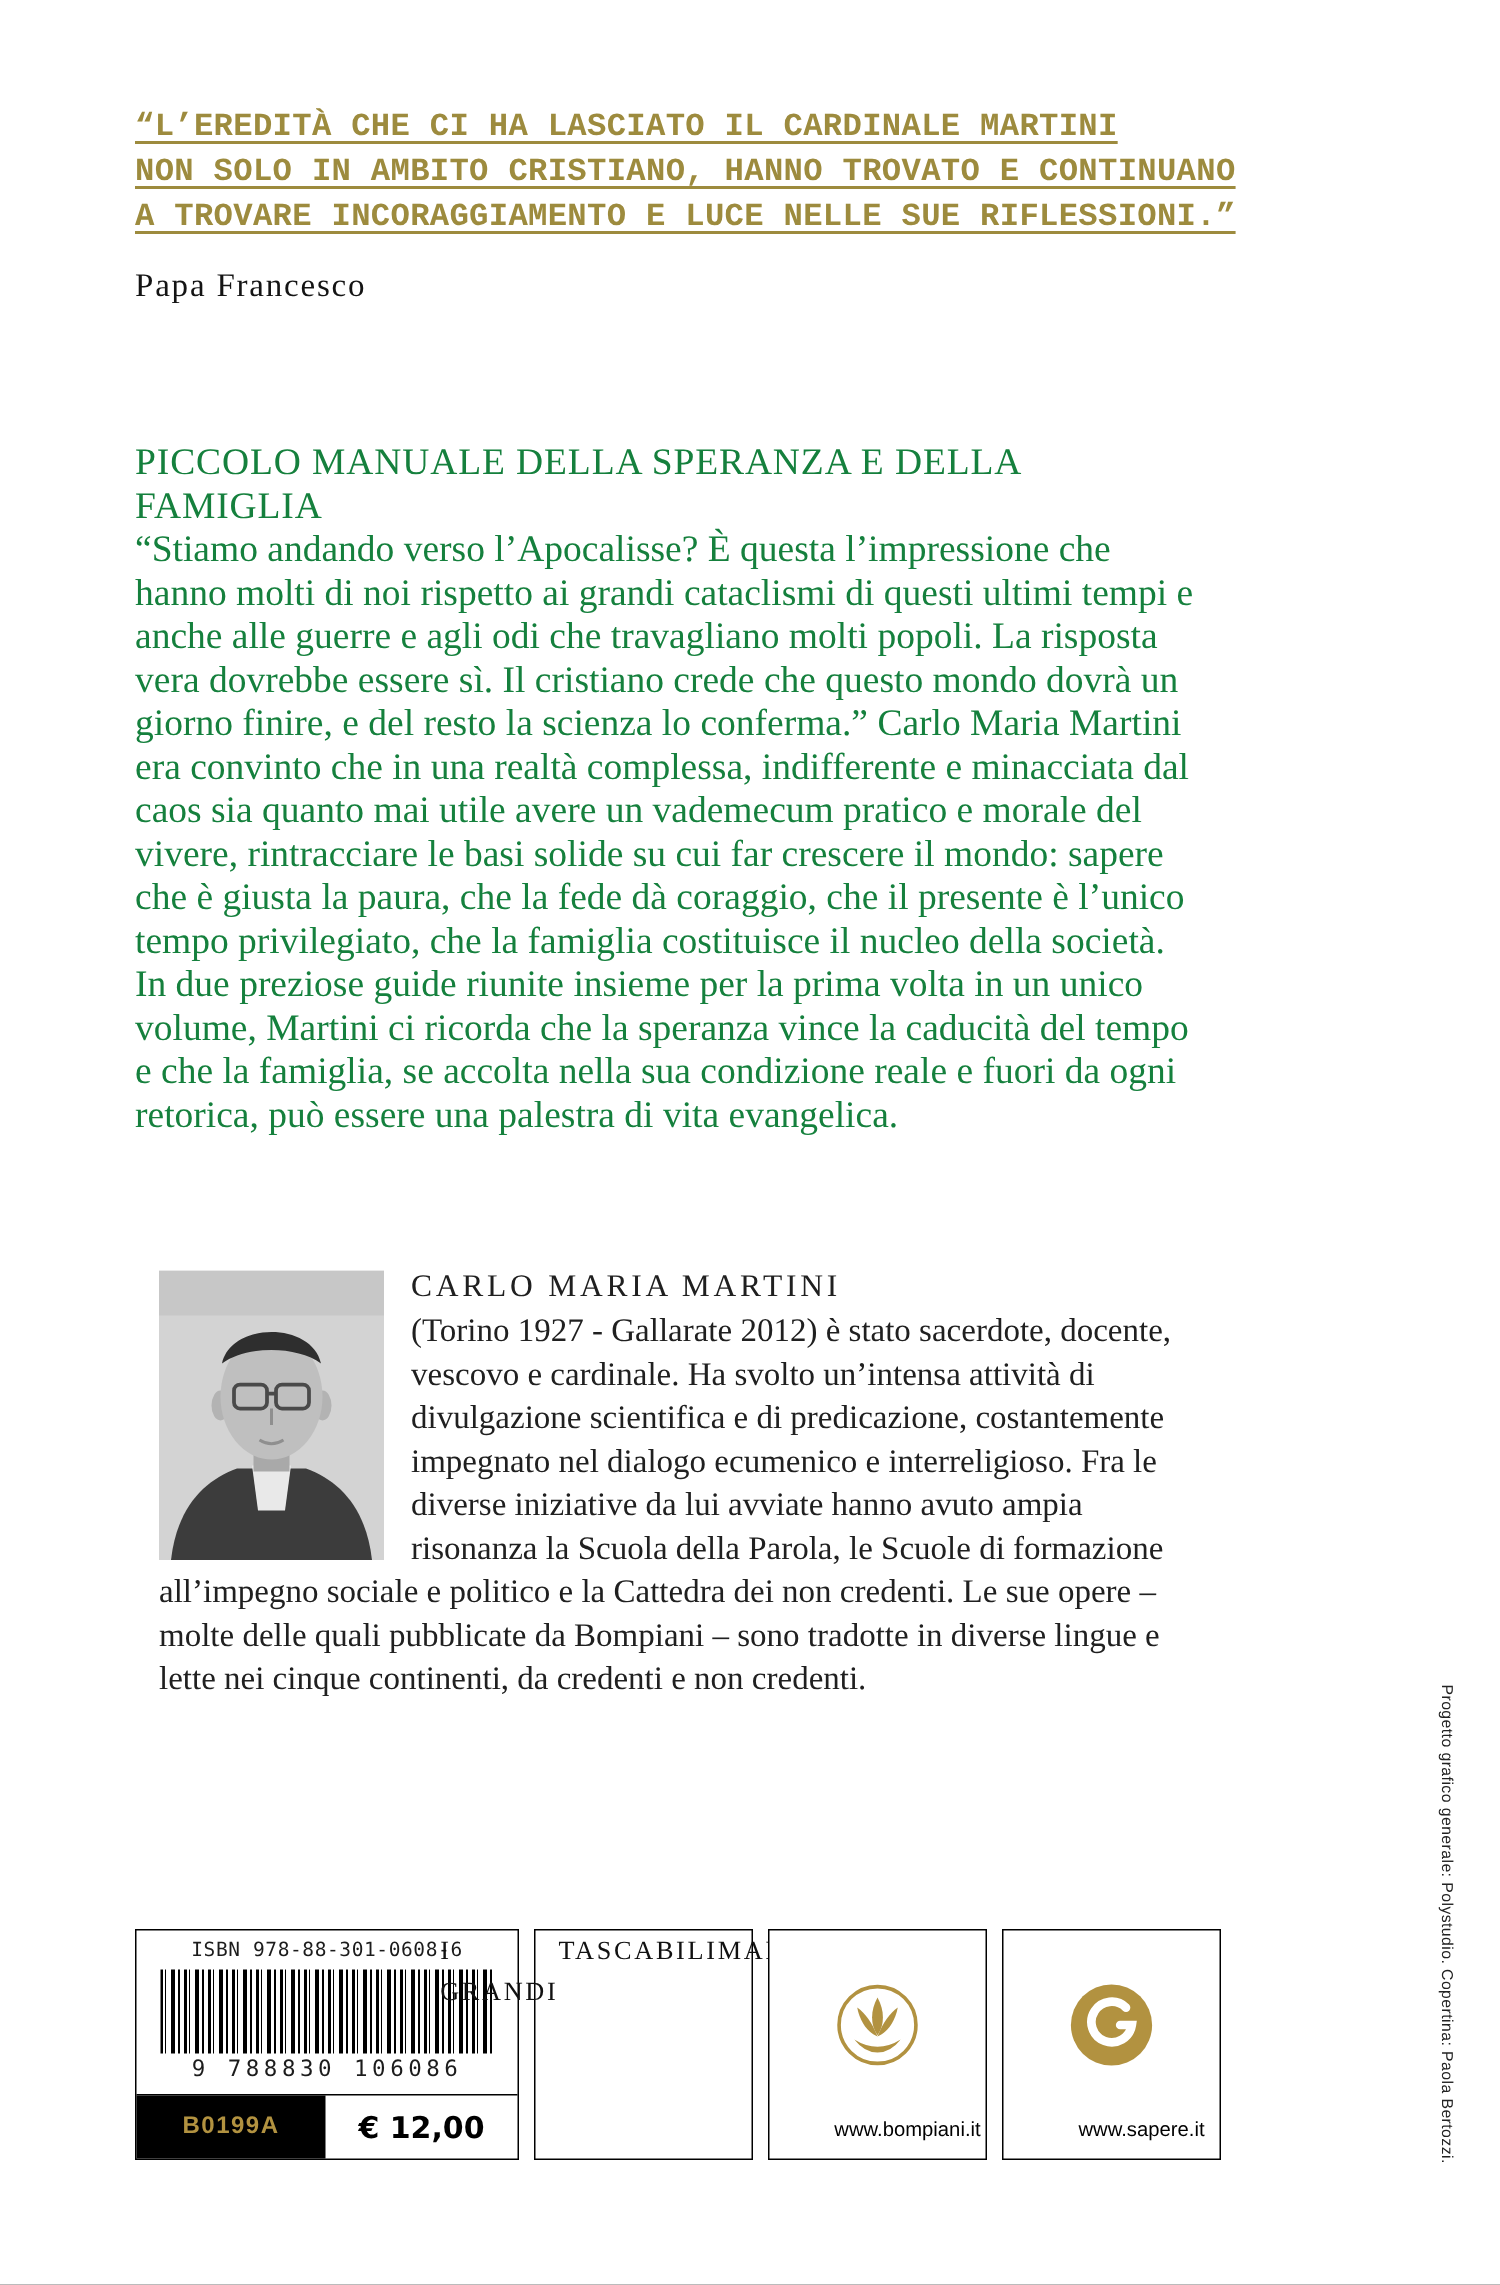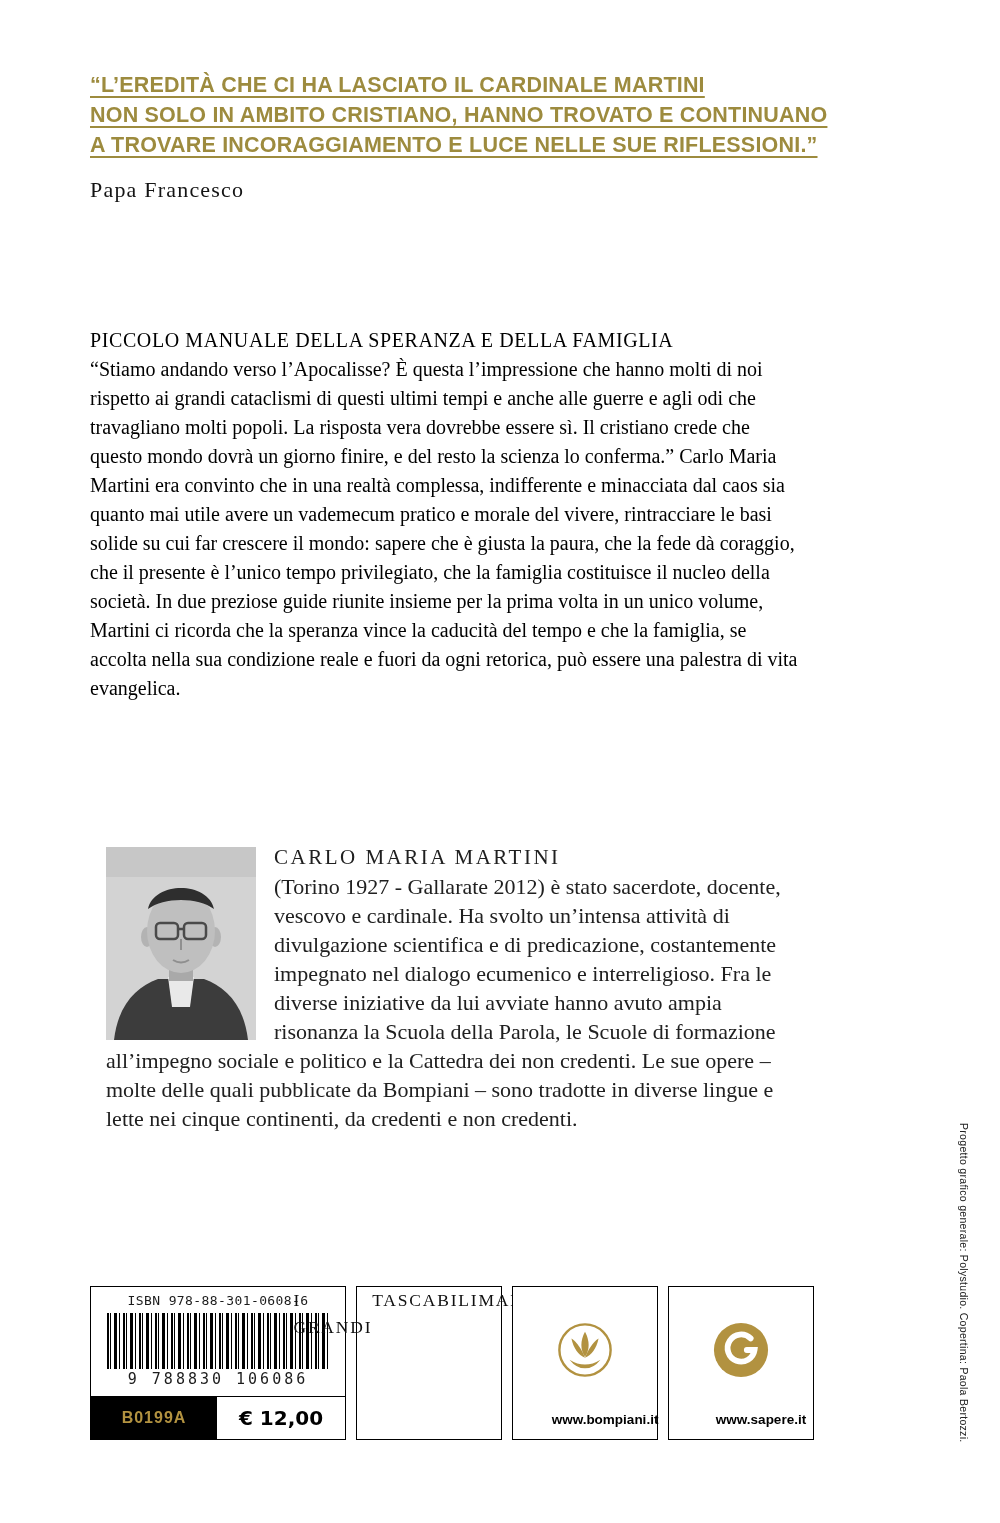--- a/index.html
+++ b/index.html
@@ -18,7 +18,7 @@
   .quote-section { position:absolute; left:90px; top:70px; width:810px; }
   .quote-line{
     display:block;
-    font-family:Liberation Sans, sans-serif;
+    font-family:Liberation Mono, monospace;
     font-weight:bold; font-size:21.5px; line-height:30px;
     letter-spacing:0.2px; color:var(--quote-gold);
     text-decoration:underline; text-decoration-thickness:2px; text-underline-offset:4px;

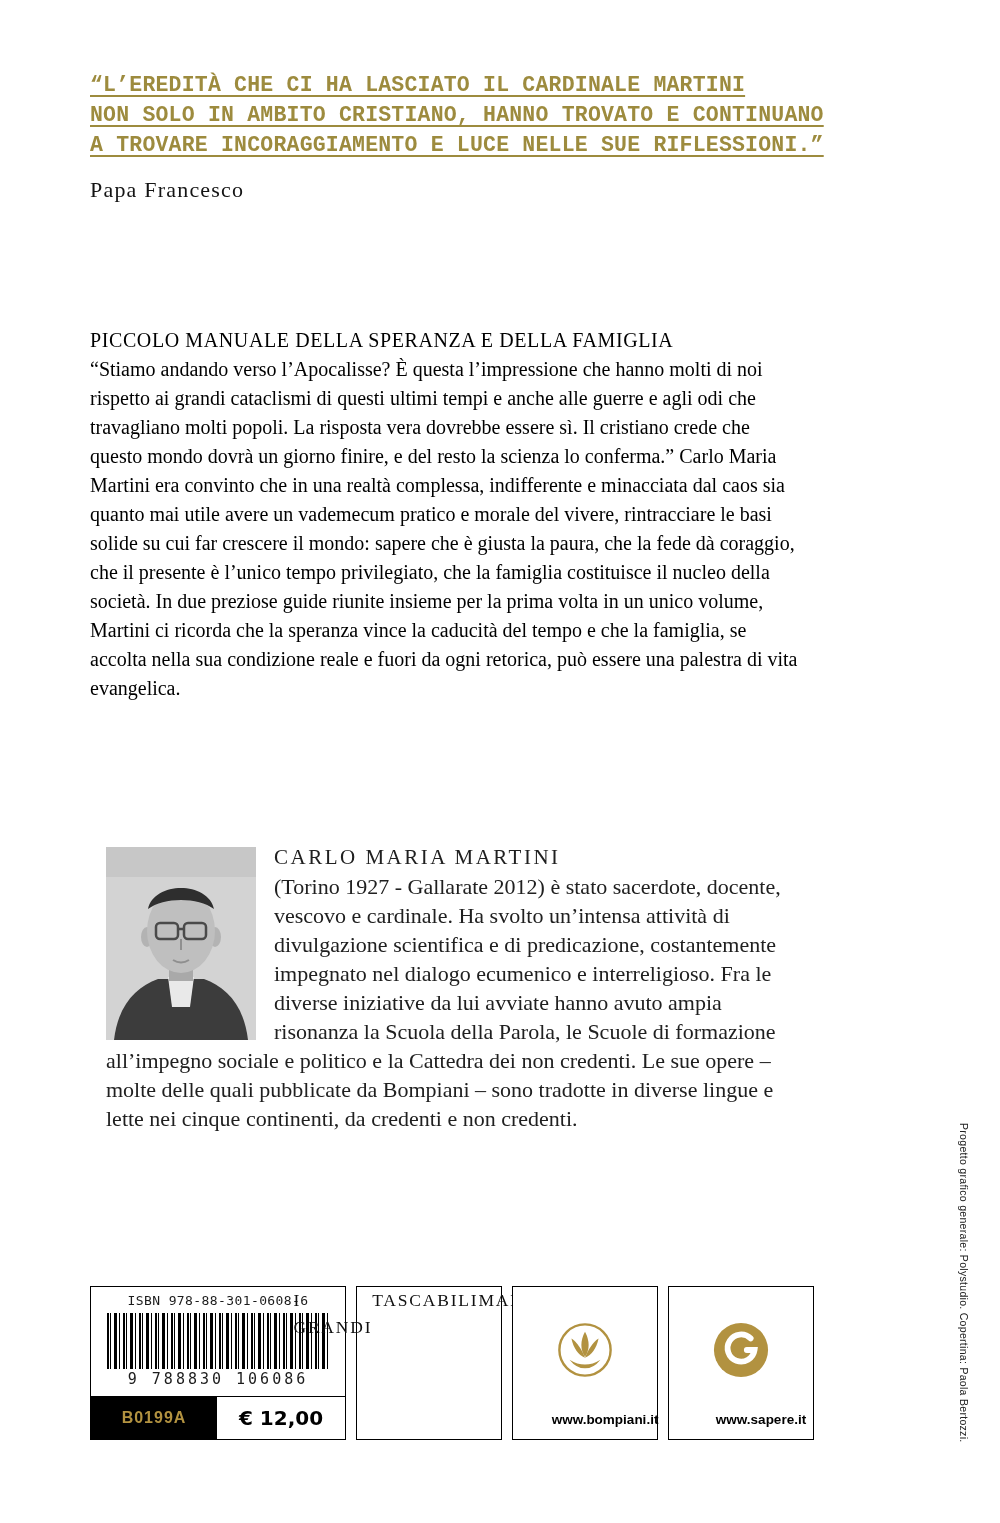--- a/index.html
+++ b/index.html
@@ -28,7 +28,7 @@
   }
 
   
-  .synopsis{ position:absolute; left:90px; top:294px; width:712px; font-size:20px; line-height:29px; color:#000000;margin-top:32px;}
+  .synopsis{ position:absolute; left:90px; top:294px; width:712px; font-size:25px; line-height:29px; color:#15803d;}
   .synopsis-title{ letter-spacing:0.6px; }
   .synopsis-body{ }
 

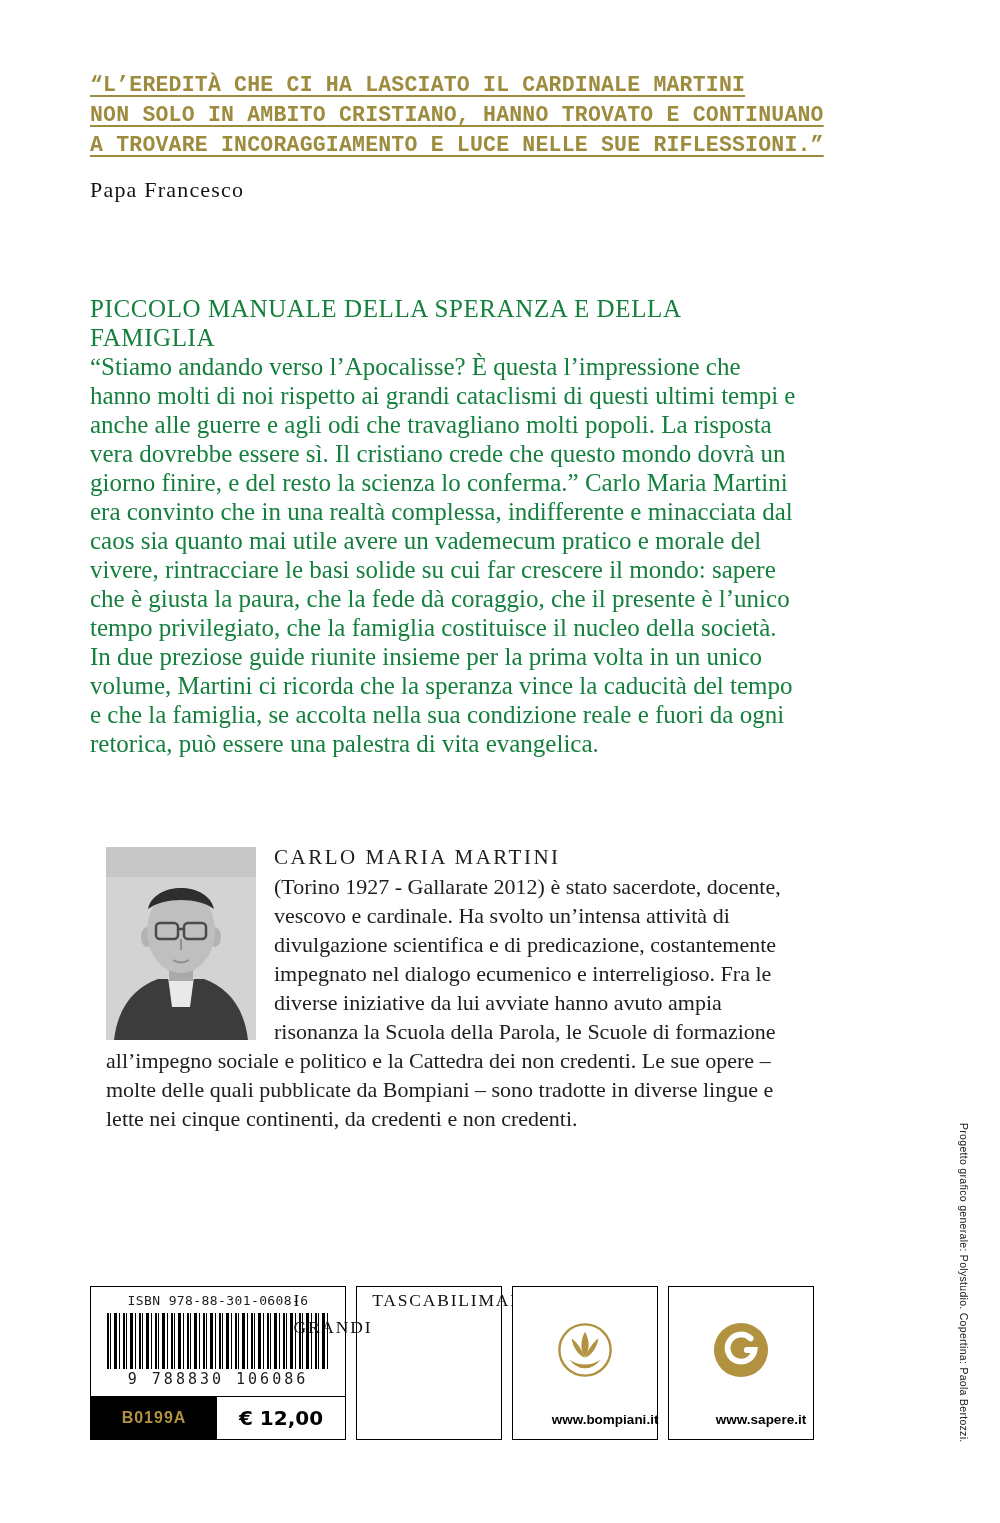--- a/index.html
+++ b/index.html
@@ -64,7 +64,7 @@
   .box-logo{ width:146px; display:flex; flex-direction:column; align-items:center; }
   .logo-wrap{ flex:1; display:flex; align-items:center; justify-content:center; }
   .logo-svg{ width:58px; height:58px; display:block; }
-  .url{ font-family:"Liberation Sans", sans-serif; font-size:13.5px; font-weight:bold;
+  .url{ font-family:"Liberation Sans", sans-serif; font-size:13.5px; font-weight:normal;
         padding-bottom:12px; color:#000;margin-left:40px; }
 
   

